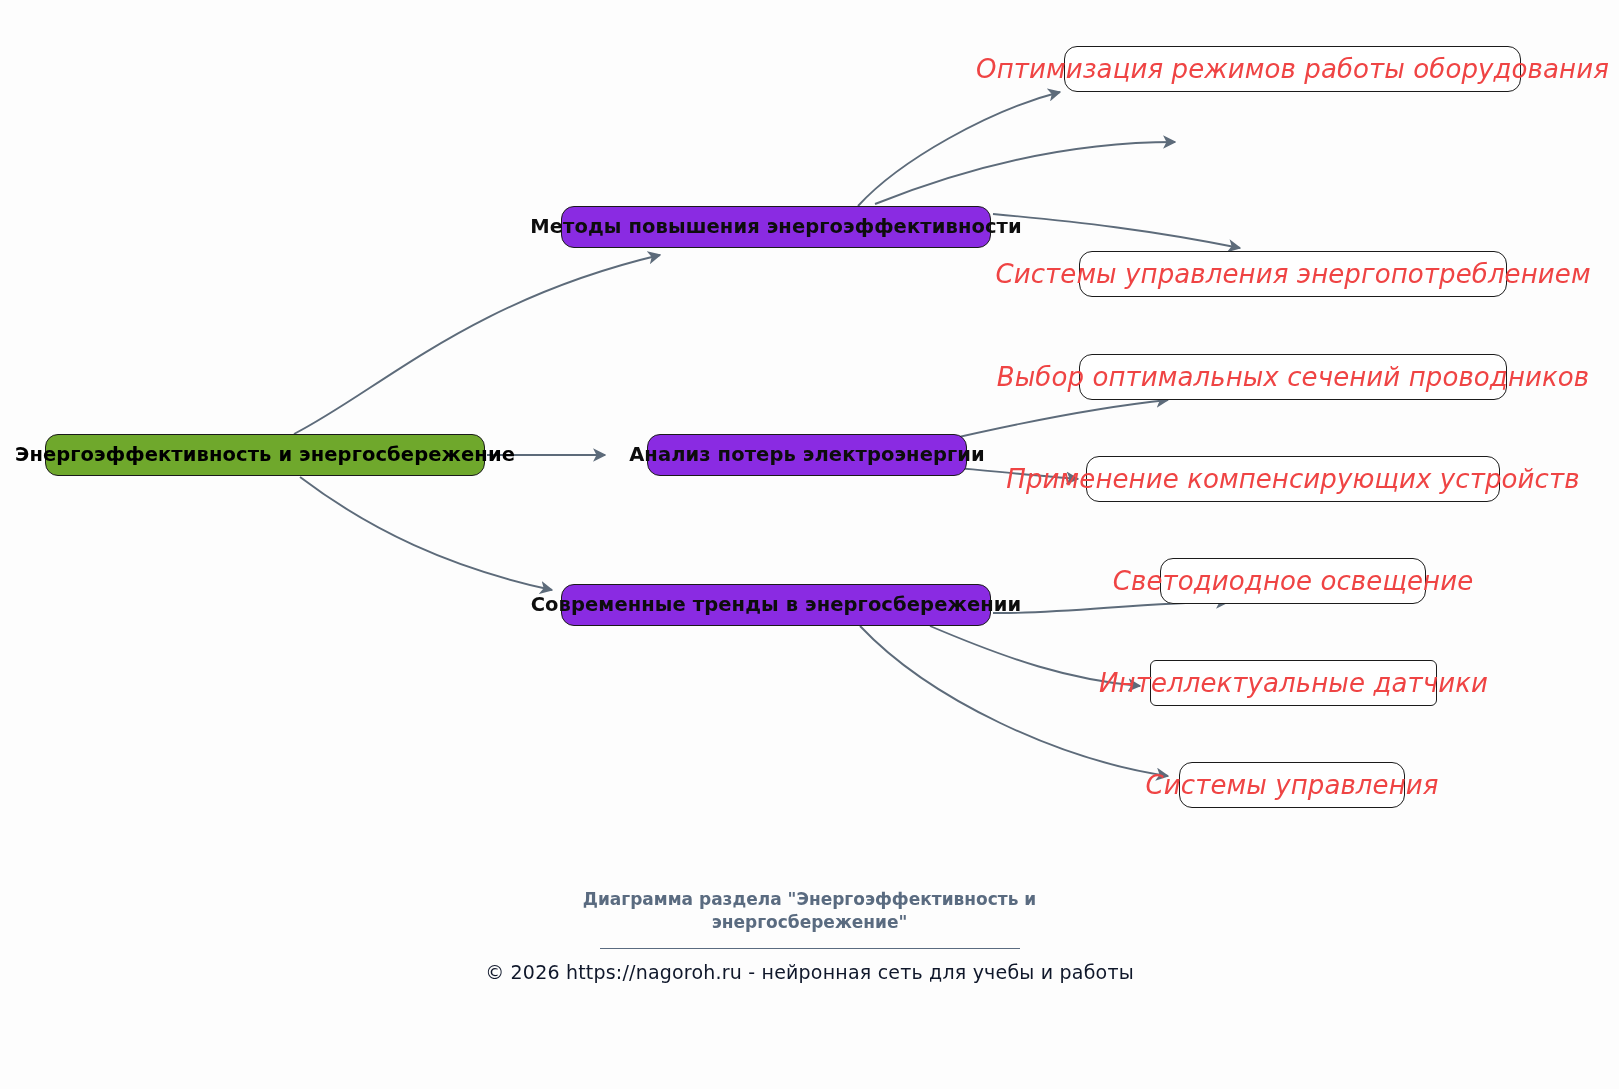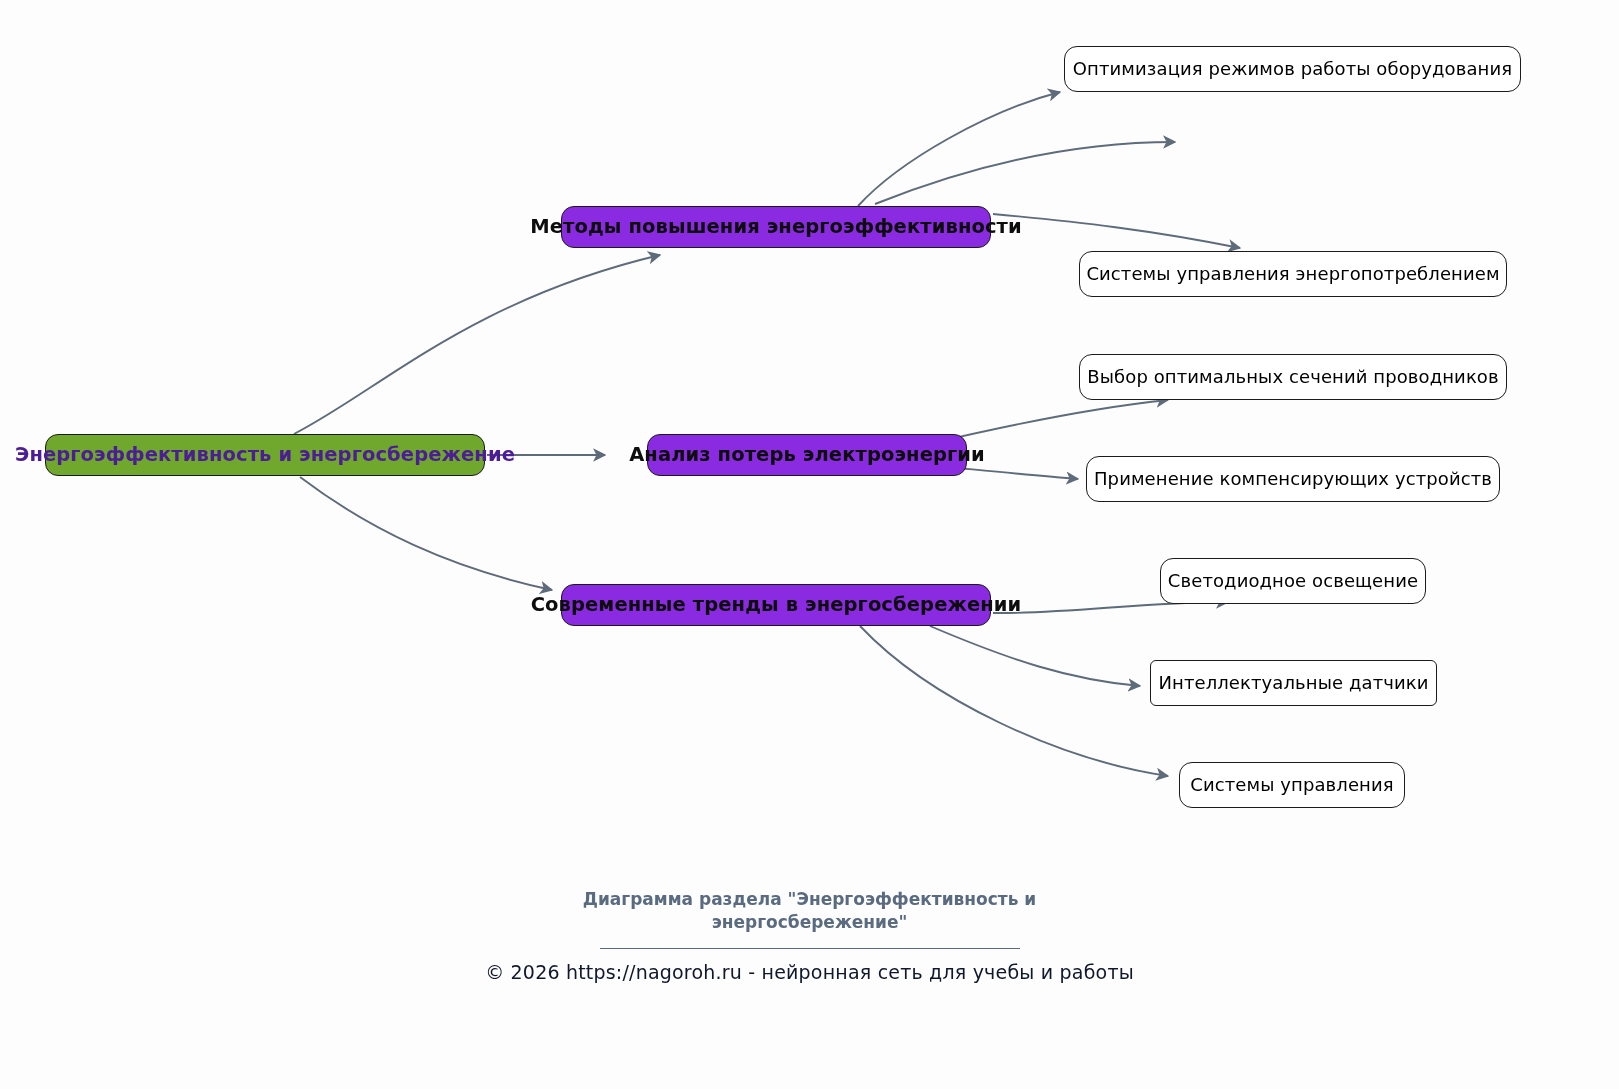--- a/index.html
+++ b/index.html
@@ -64,10 +64,11 @@
   .node-leaf {
     background: #ffffff;
     border: 1.8px solid #1b1b1b;
-    color: #000000;
-    font-size: 18px;
+    color: #ef4444;
+    font-size: 26px;
     font-weight: 400;
     letter-spacing: .1px;
+    font-style: italic;
   }
 
   #footer {

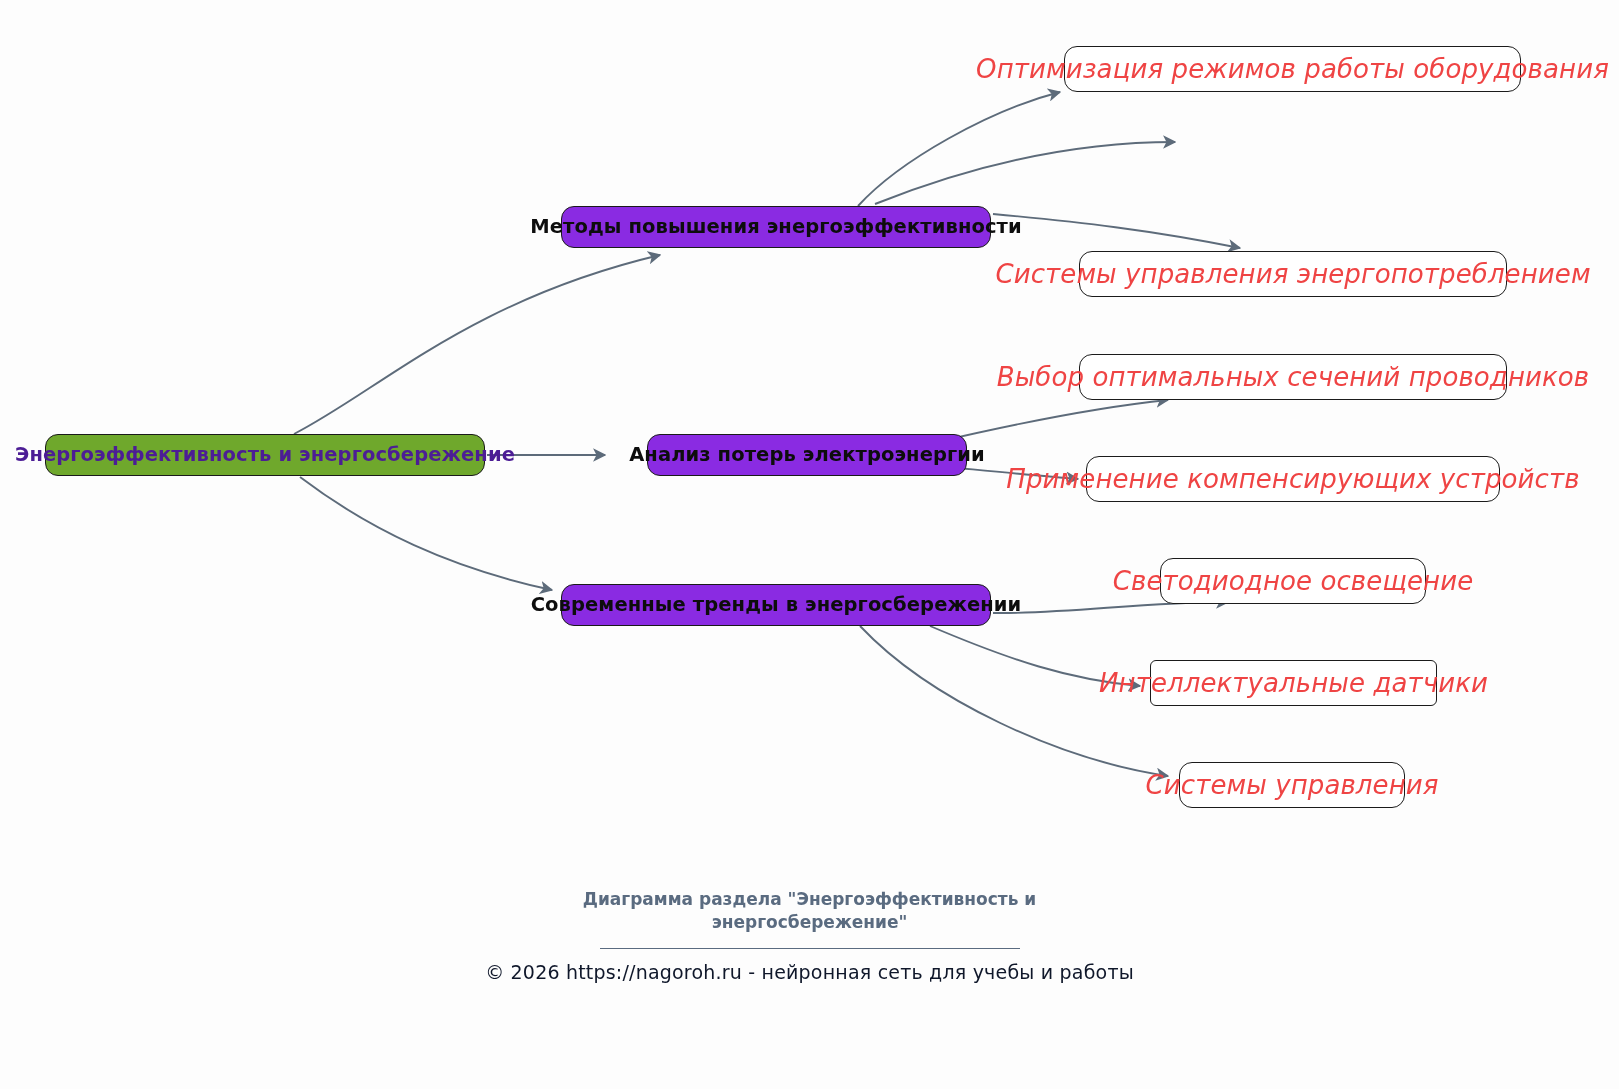--- a/index.html
+++ b/index.html
@@ -46,7 +46,7 @@
   .node-root {
     background: #6FA82C;
     border: 1.6px solid #1a1a1a;
-    color: #4c1d95;
+    color: #000000;
     font-size: 19.5px;
     font-weight: 700;
     letter-spacing: .1px;

